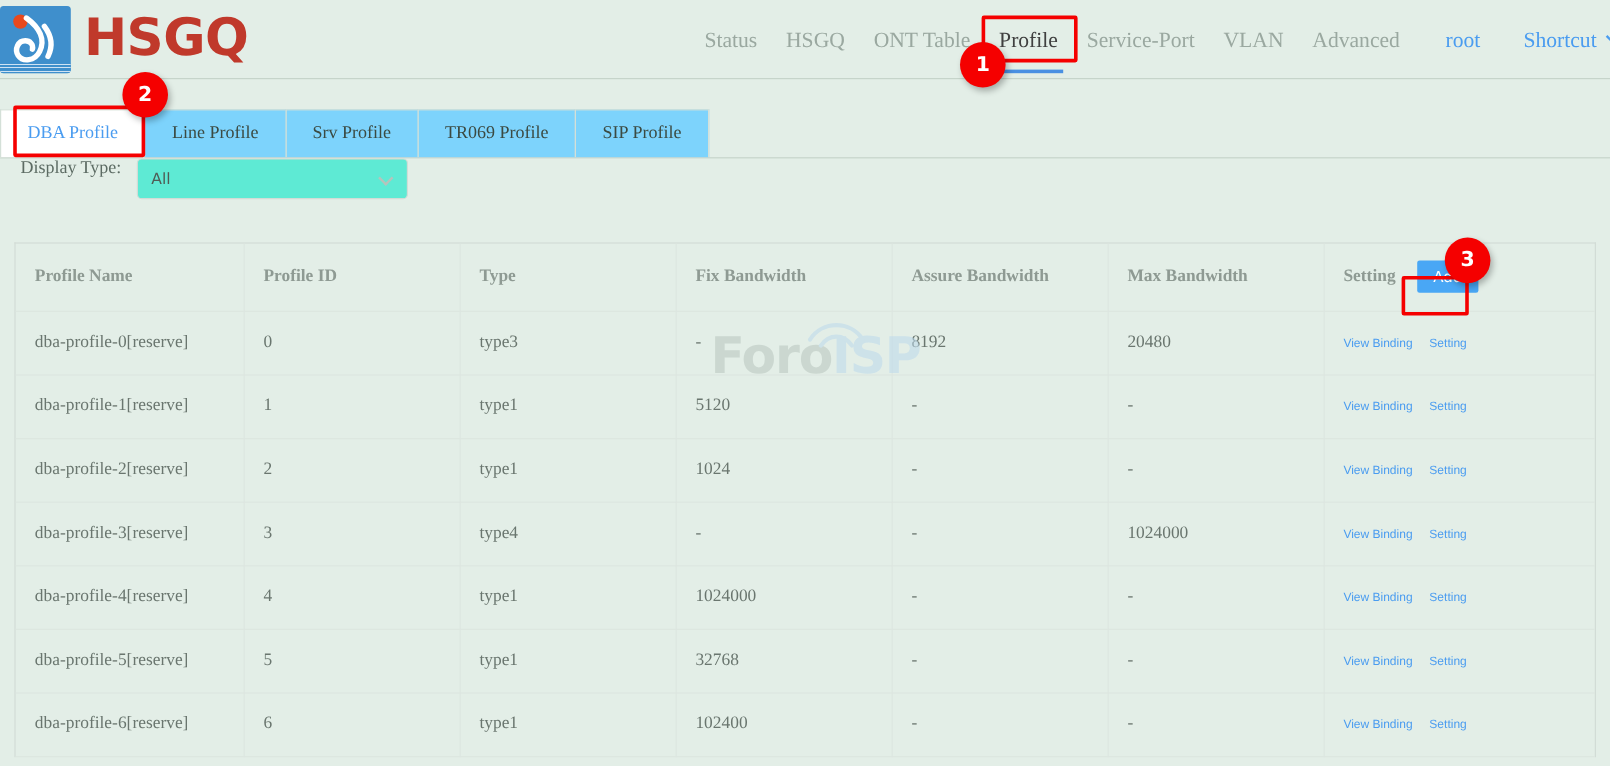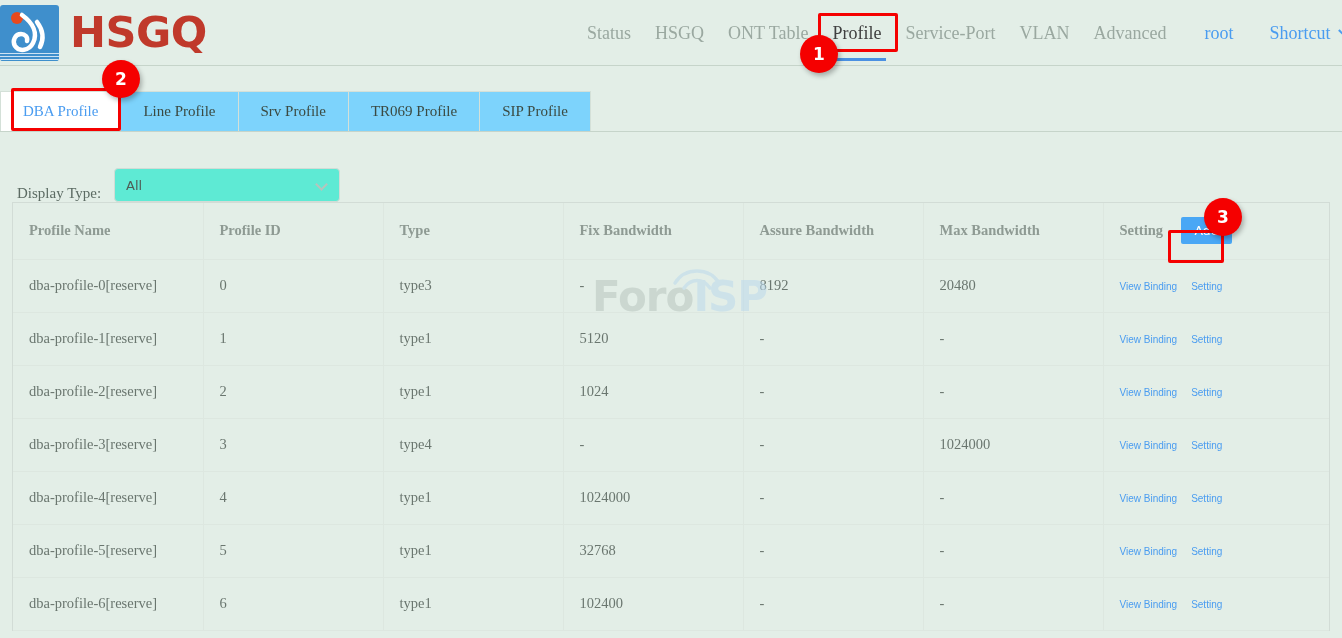--- a/index.html
+++ b/index.html
@@ -128,7 +128,7 @@
   
   #filterbar {
     height: 70px;
-    display: flex; align-items: flex-end;
+    display: flex; align-items: flex-start;
     padding-left: 17px;
   }
   #filter-label {

